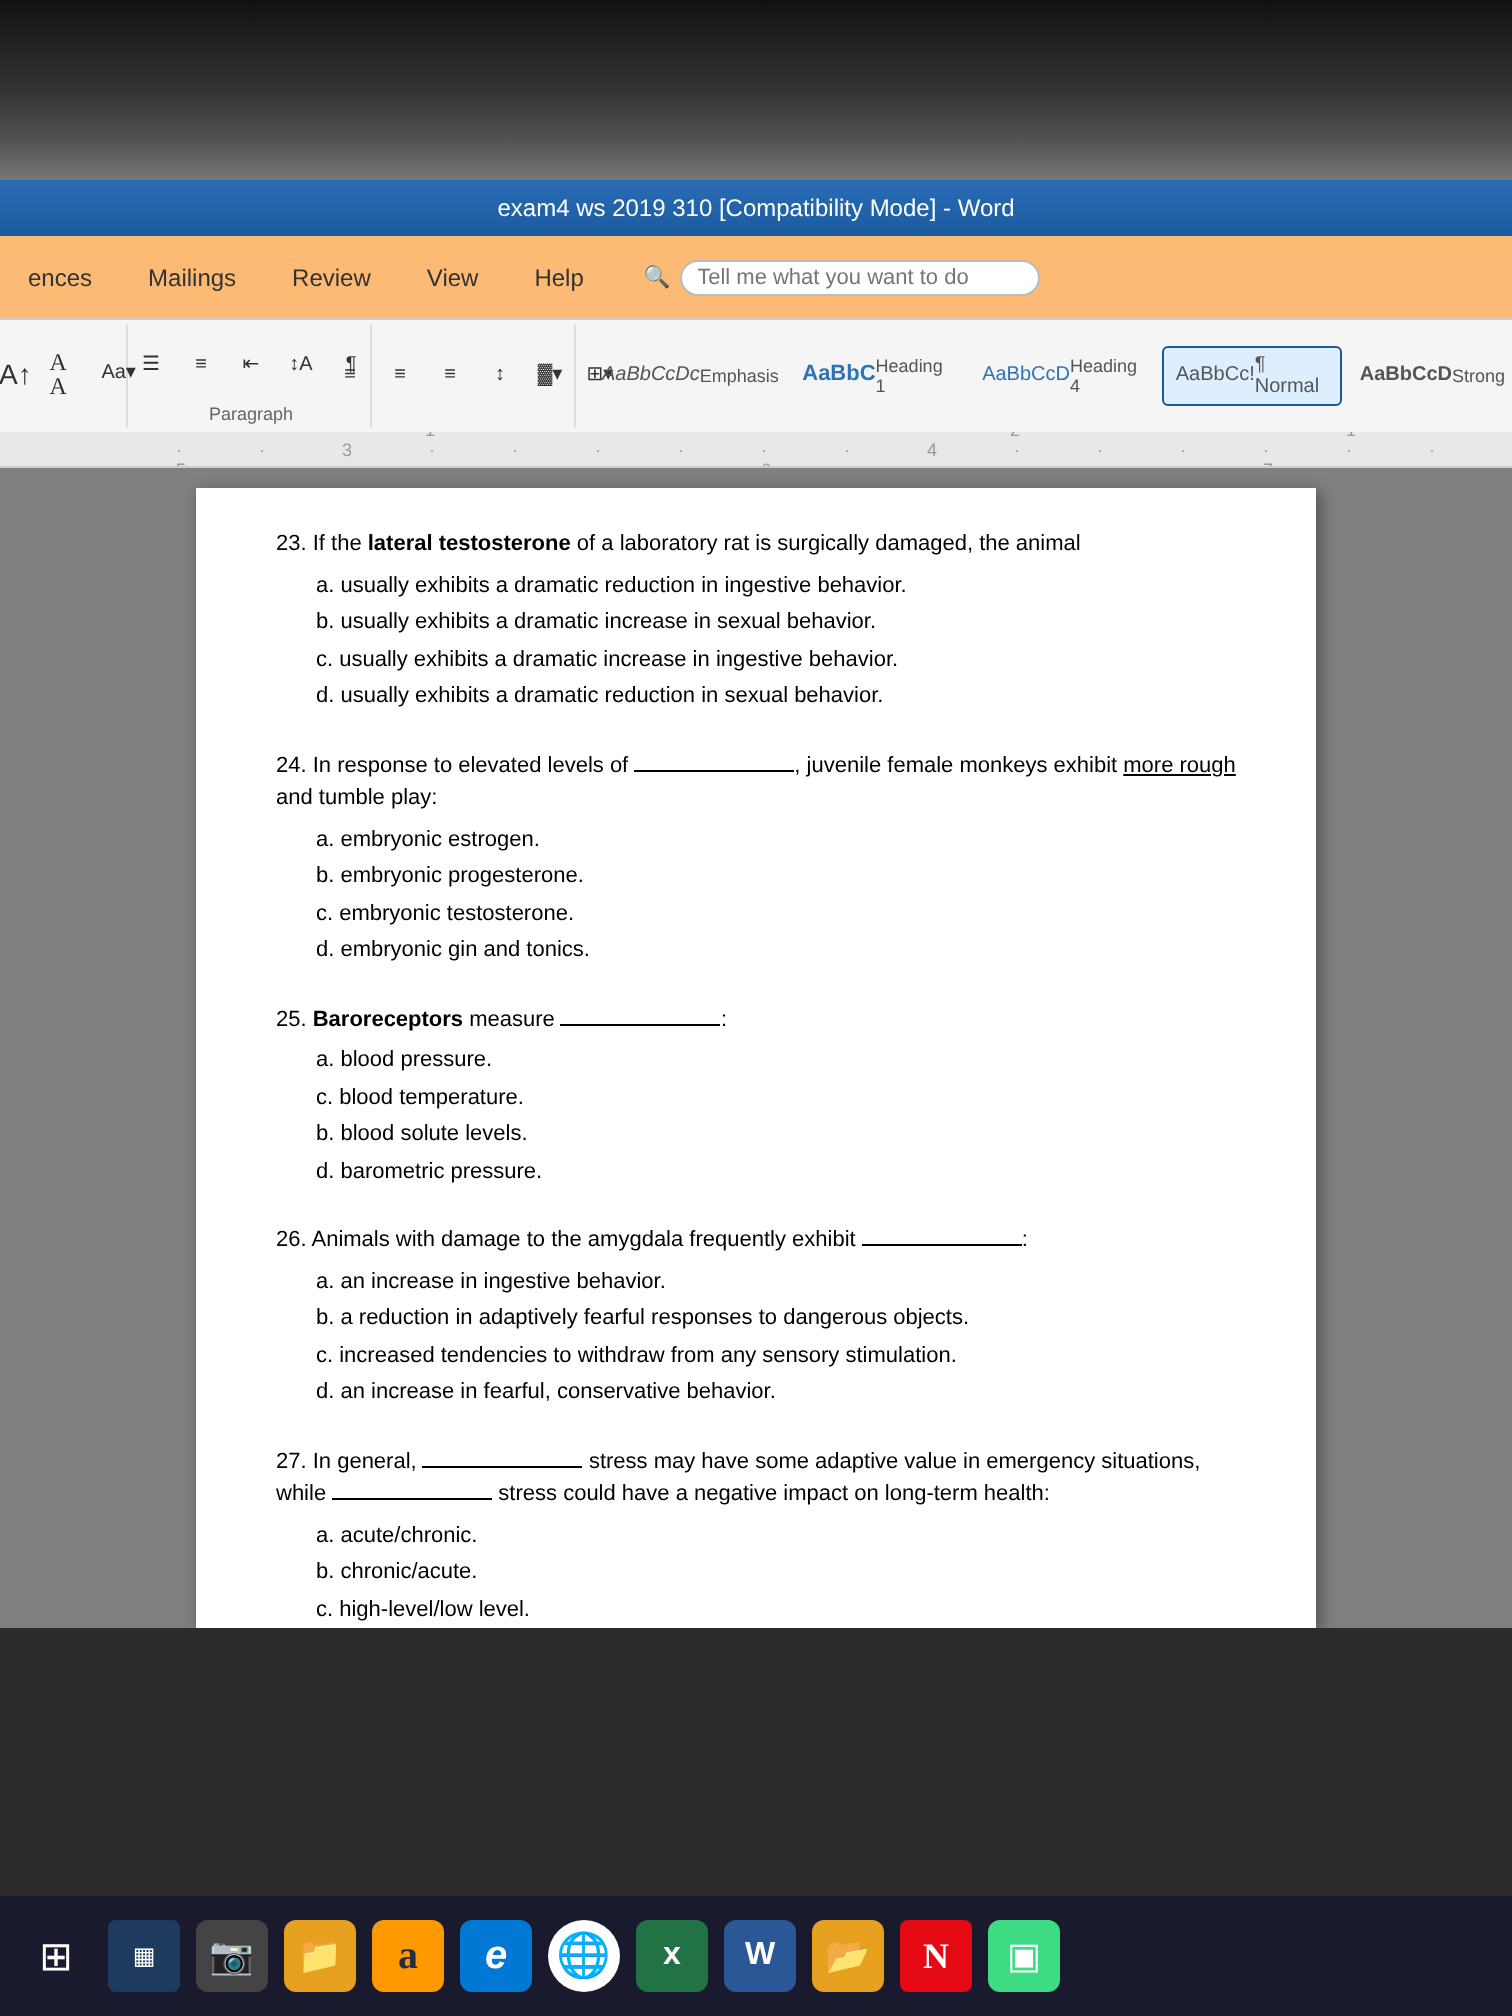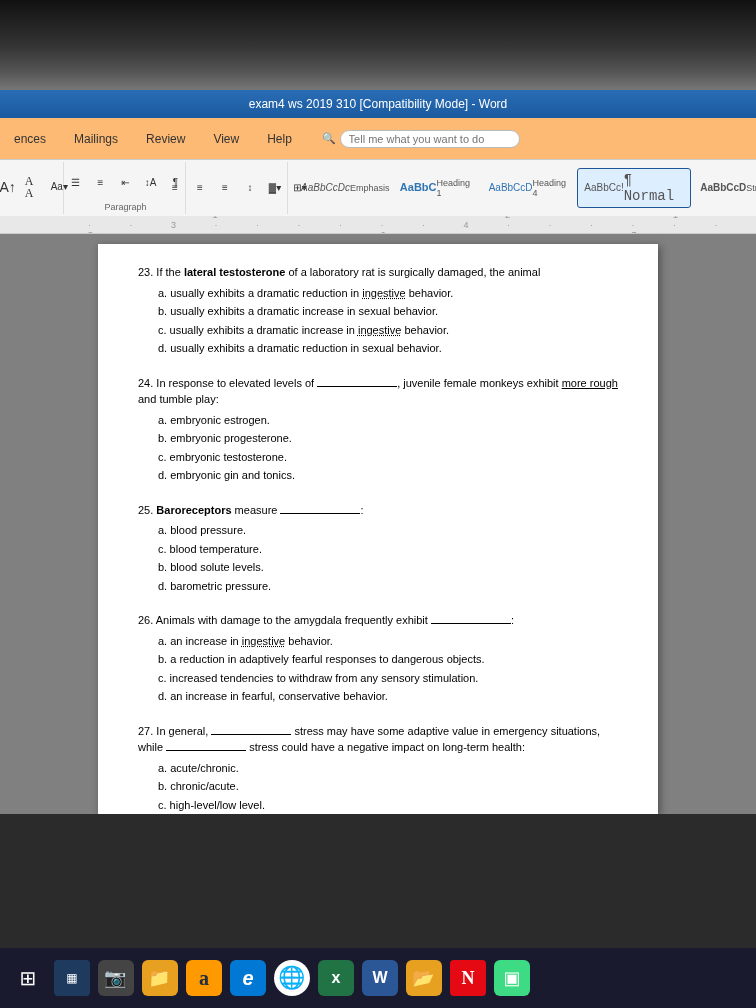--- a/index.html
+++ b/index.html
@@ -332,7 +332,7 @@
     </div>
     <div class="style-item active-style">
       <span class="style-preview" style="font-size:10px;">AaBbCc!</span>
-      <span style="font-size:14px;font-family:Liberation Mono, monospace;">¶ Normal</span>
+      <span style="font-size:10px;">¶ Normal</span>
     </div>
     <div class="style-item">
       <span class="style-preview" style="font-size:10px; font-weight:bold;">AaBbCcD</span>

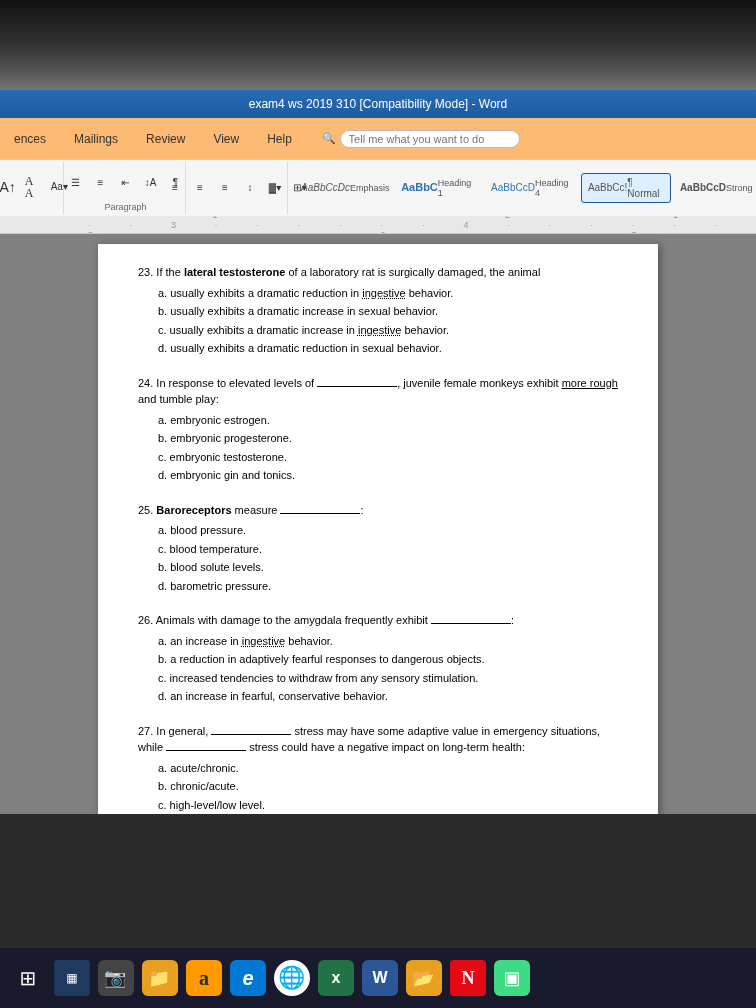--- a/index.html
+++ b/index.html
@@ -199,7 +199,6 @@
     }
 
     .underline {
-      text-decoration: underline;
       text-decoration-style: dotted;
     }
 

